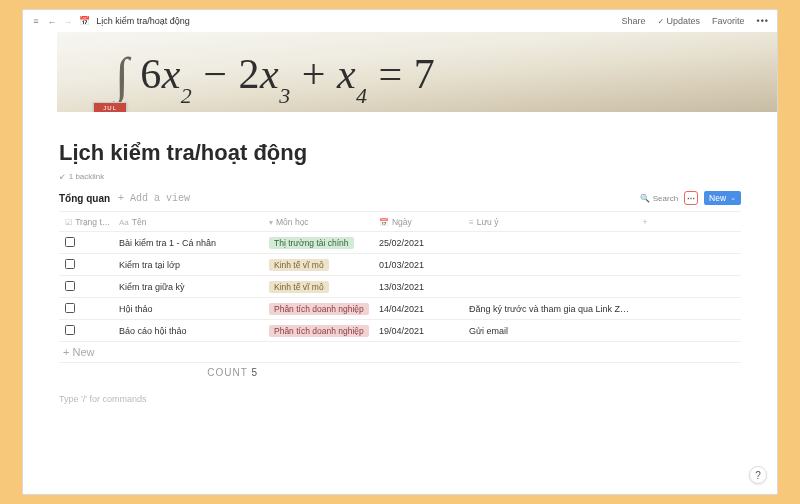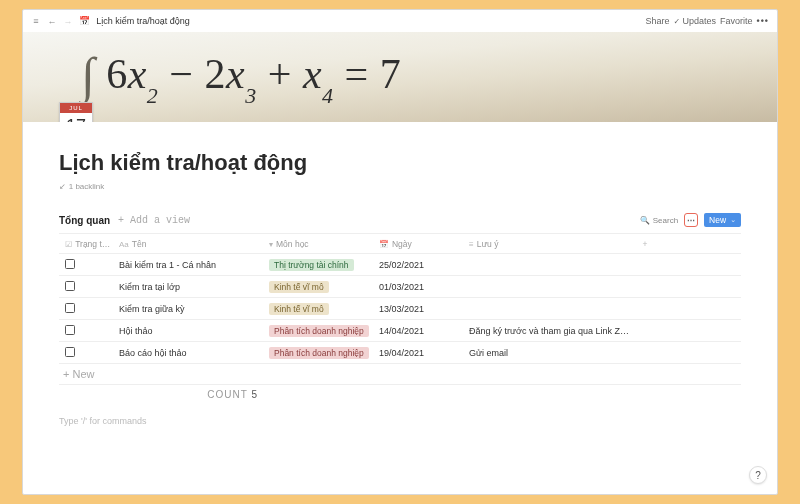--- a/index.html
+++ b/index.html
@@ -31,7 +31,7 @@
   .topbar .left .icn { width: 10px; height: 10px; display:flex; align-items:center; justify-content:center; color:#888; cursor:pointer;}
   .topbar .crumb-icon { font-size: 9px; }
   .topbar .crumb { color:#333; }
-  .topbar .right { margin-left:auto; display:flex; align-items:center; gap:4px; color:#666;}
+  .topbar .right { margin-left:auto; display:flex; align-items:center; gap:12px; color:#666;}
   .topbar .right span { cursor:pointer;}
   .topbar .dots { letter-spacing:1px; font-weight:bold; color:#555;}
   

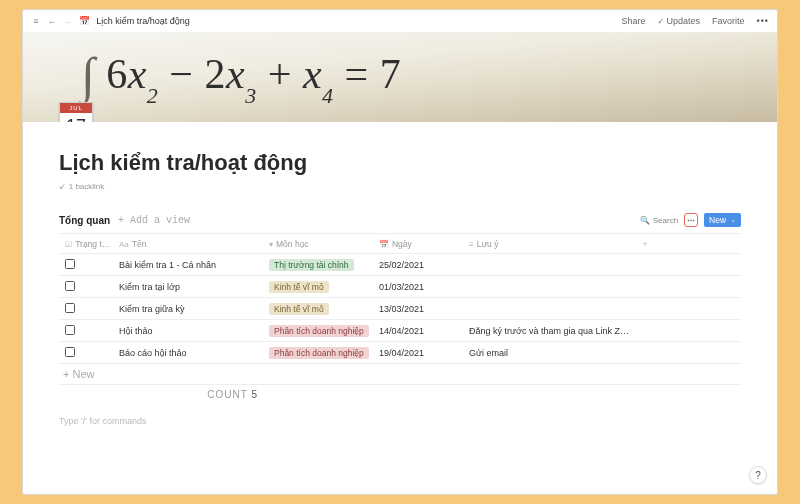--- a/index.html
+++ b/index.html
@@ -36,10 +36,11 @@
   .topbar .dots { letter-spacing:1px; font-weight:bold; color:#555;}
   
   .cover {
-    height: 90px;
+    height: 80px;
     background: linear-gradient(175deg, #f6f6f2 0%, #efece1 35%, #e6e0cf 55%, #d6ccb6 80%, #c7bba3 100%);
     position: relative;
     overflow:hidden;
+    margin-left:34px;
   }
   .equation {
     position:absolute;

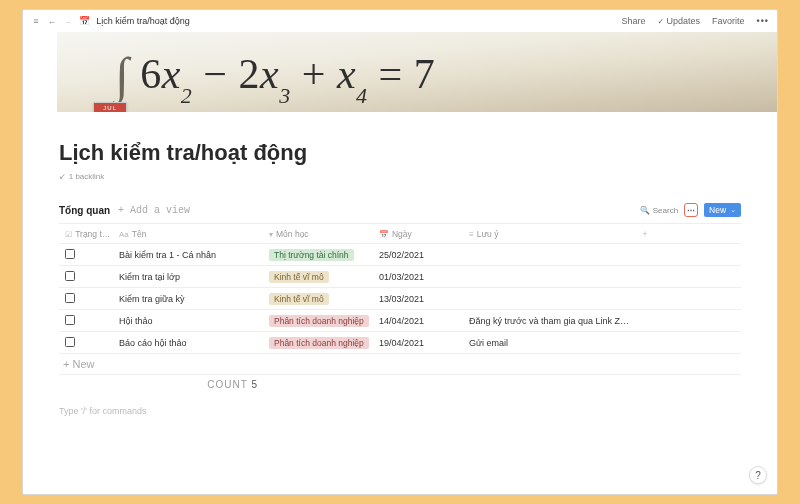--- a/index.html
+++ b/index.html
@@ -100,7 +100,7 @@
   }
   
   .views {
-    margin-top: 22px;
+    margin-top: 10px;
     display:flex; align-items:center;
     font-size: 10px;
   }

